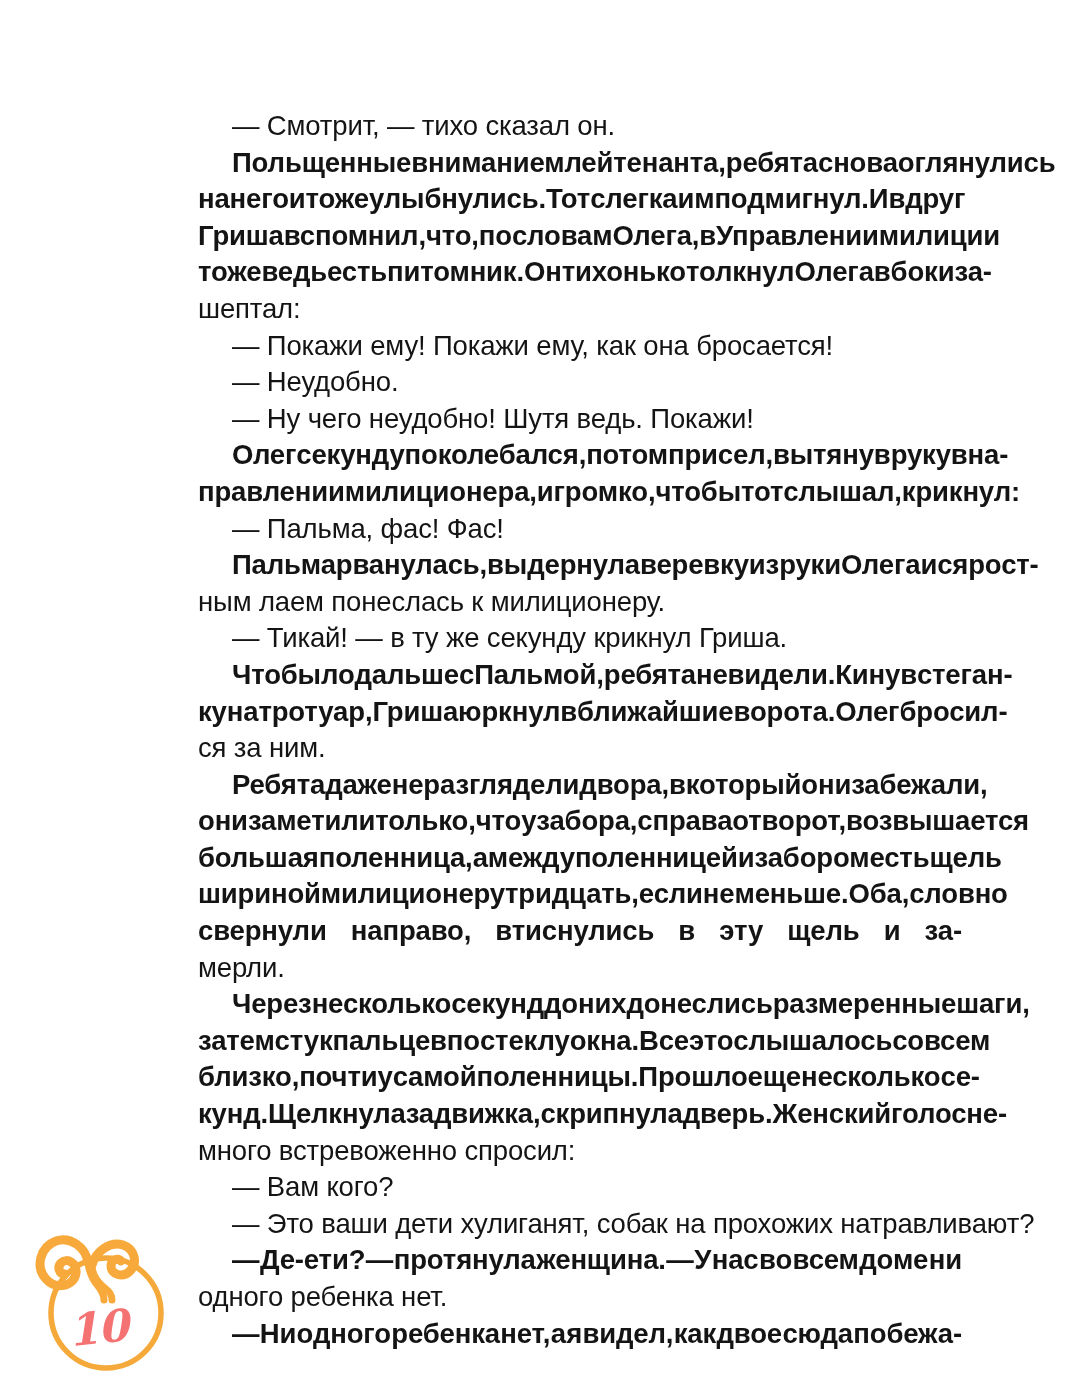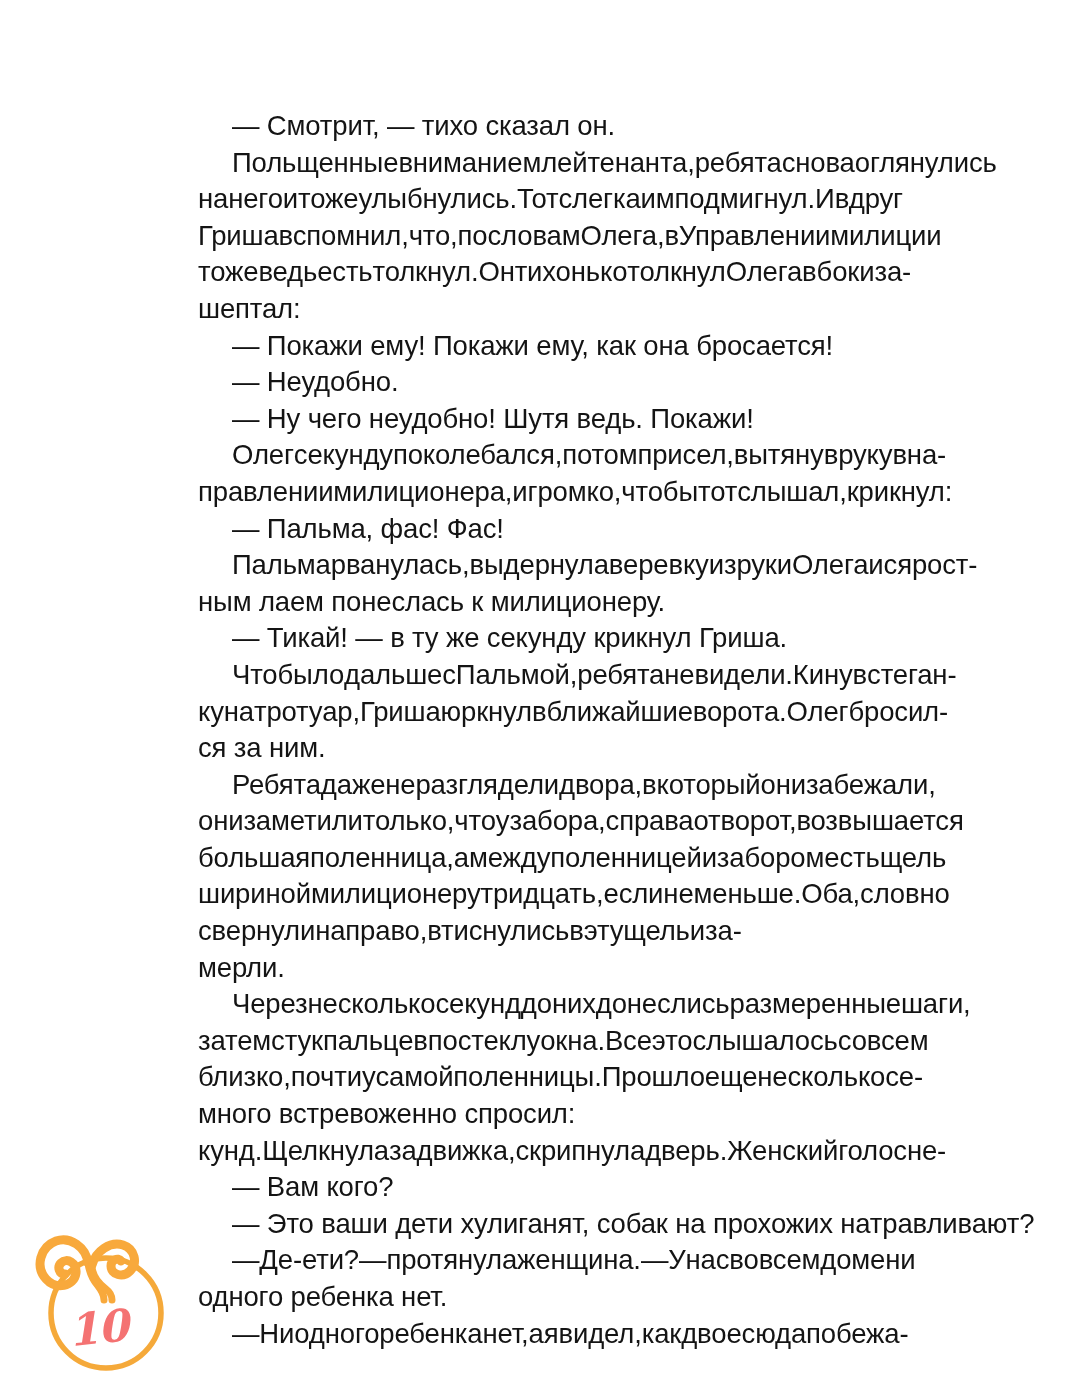--- a/index.html
+++ b/index.html
@@ -55,7 +55,9 @@
   
   .line.just {
     display: flex;
+    justify-content: space-between;
     white-space: normal;
+    font-weight: bold;
   }
   .line.just > span {
     white-space: pre;

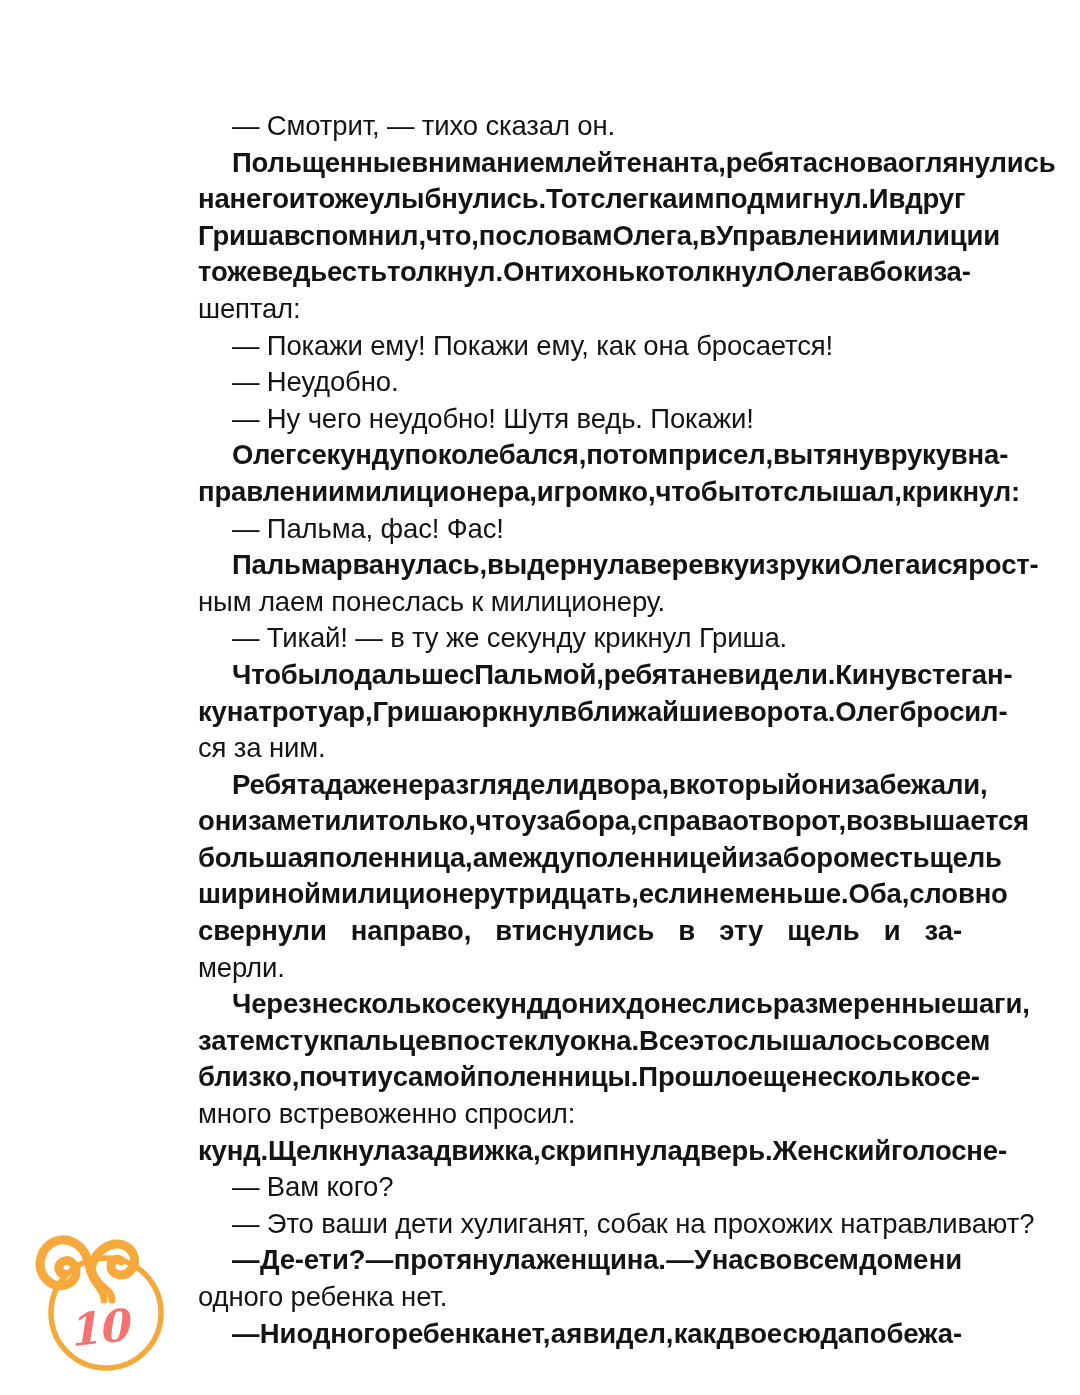--- a/index.html
+++ b/index.html
@@ -157,7 +157,7 @@
           <span>тоже</span>
           <span>ведь</span>
           <span>есть</span>
-          <span>толкнул.</span>
+          <span>питомник.</span>
           <span>Он</span>
           <span>тихонько</span>
           <span>толкнул</span>

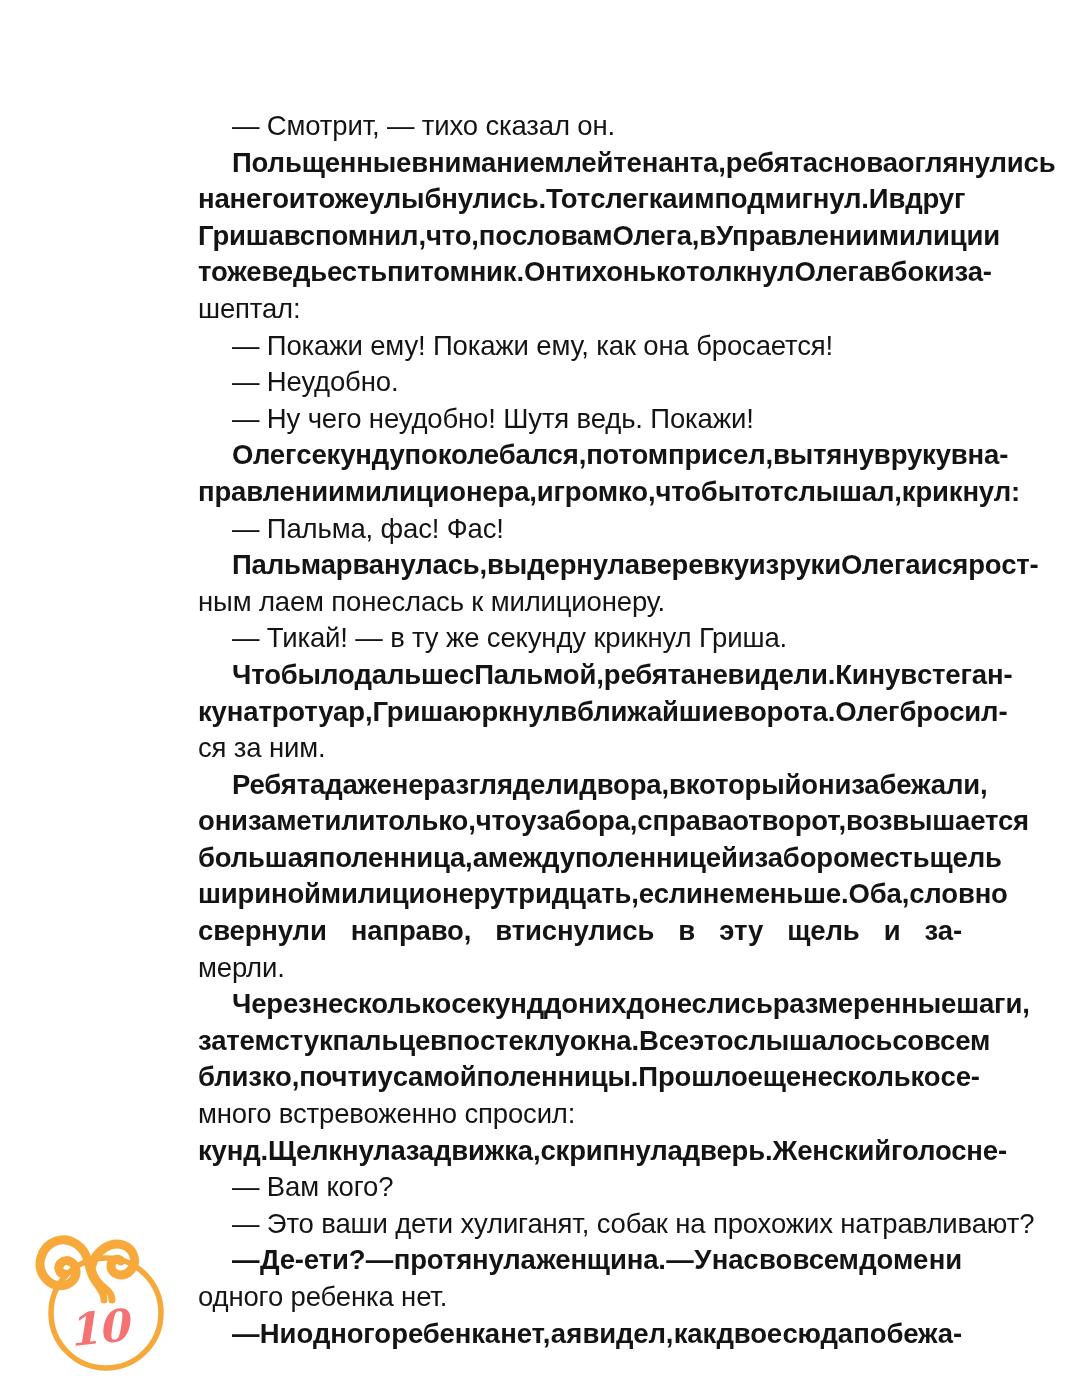--- a/index.html
+++ b/index.html
@@ -340,7 +340,6 @@
           <span>несколько</span>
           <span>се-</span>
         </span>
-        <span class="line">много встревоженно спросил:</span>
         <span class="line just">
           <span>кунд.</span>
           <span>Щелкнула</span>
@@ -351,6 +350,7 @@
           <span>голос</span>
           <span>не-</span>
         </span>
+        <span class="line">много встревоженно спросил:</span>
       </p>
       <p class="para">
         <span class="line indent">— Вам кого?</span>

